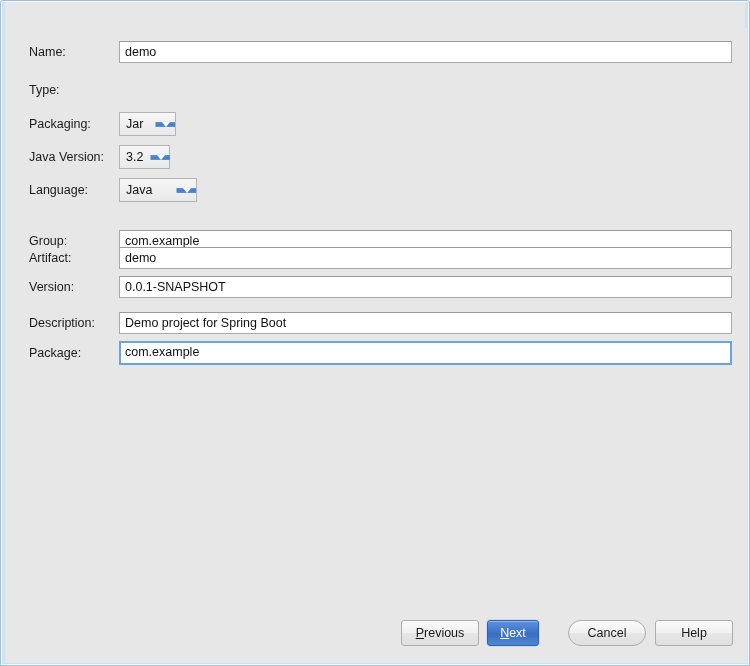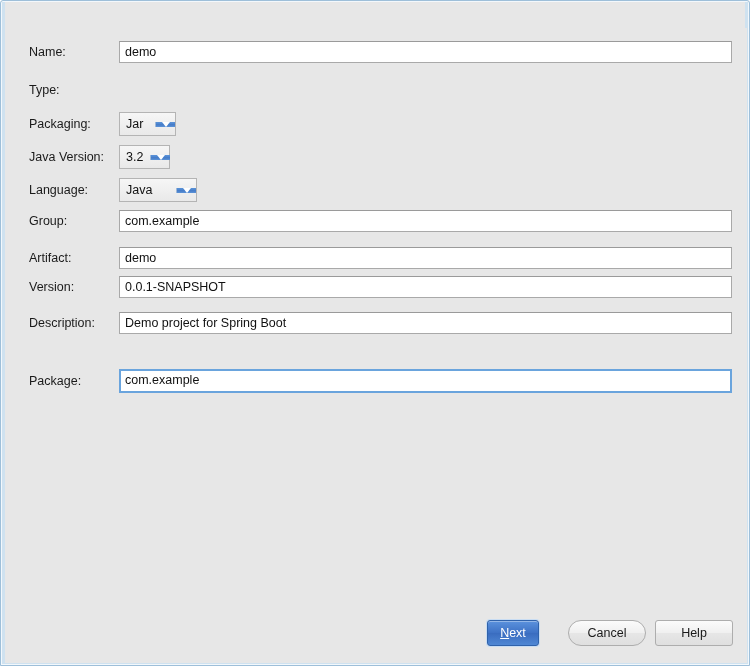--- a/index.html
+++ b/index.html
@@ -309,7 +309,7 @@
         </div>
       </div>
 
-      <div class="row" style="top:182px;">
+      <div class="row" style="top:202px;">
         <div class="lbl">Group:</div>
         <div class="tf">com.example</div>
       </div>

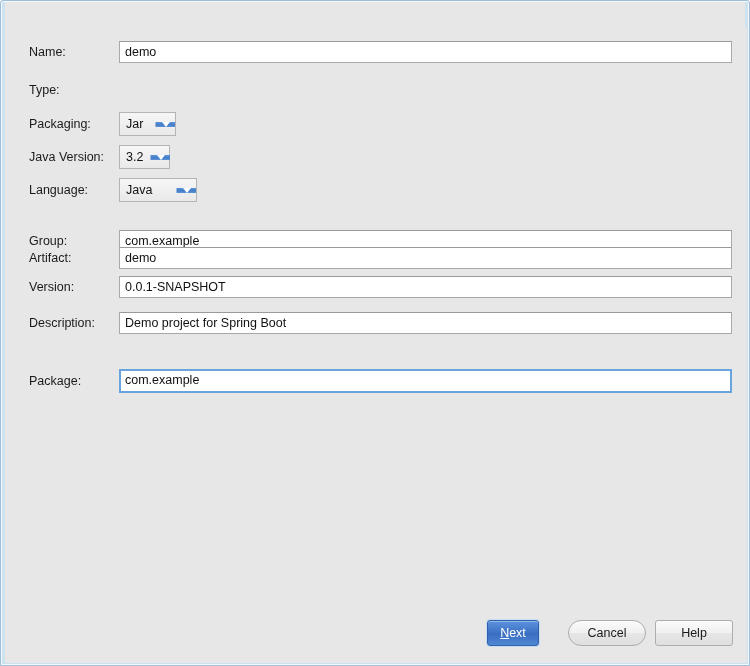--- a/index.html
+++ b/index.html
@@ -329,7 +329,7 @@
         <div class="tf">Demo project for Spring Boot</div>
       </div>
 
-      <div class="row" style="top:313px;height:38px;margin-top:28px;">
+      <div class="row" style="top:313px;height:38px;">
         <div class="lbl" style="height:24px;line-height:24px;">Package:</div>
         <div class="tf focused" style="height:24px;">com.example</div>
       </div>

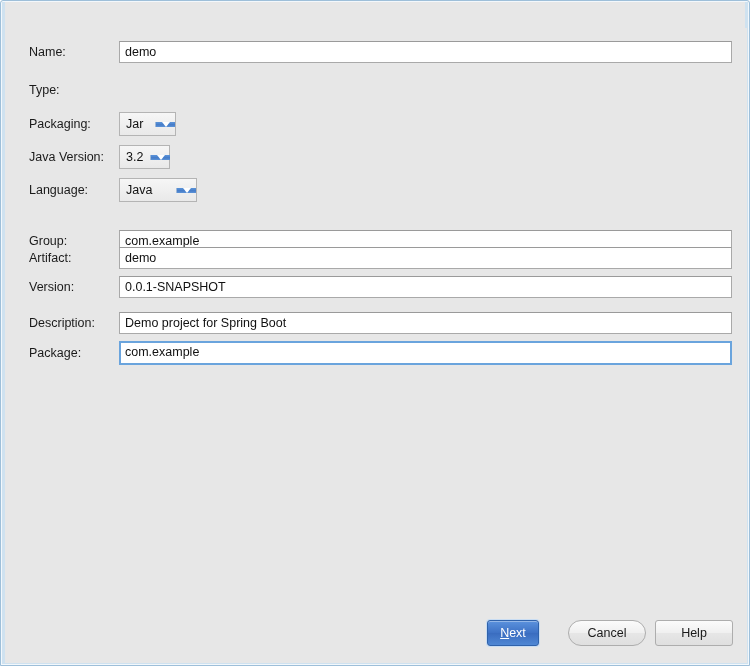--- a/index.html
+++ b/index.html
@@ -337,6 +337,9 @@
     </div>
 
     <div class="btnbar">
+      <div class="btn" style="left:396px;width:78px;">
+        <span><span class="mn">P</span>revious</span>
+      </div>
       <div class="btn default" style="left:482px;width:52px;text-align:right;">
         <span><span class="mn">N</span>ext</span>
       </div>

